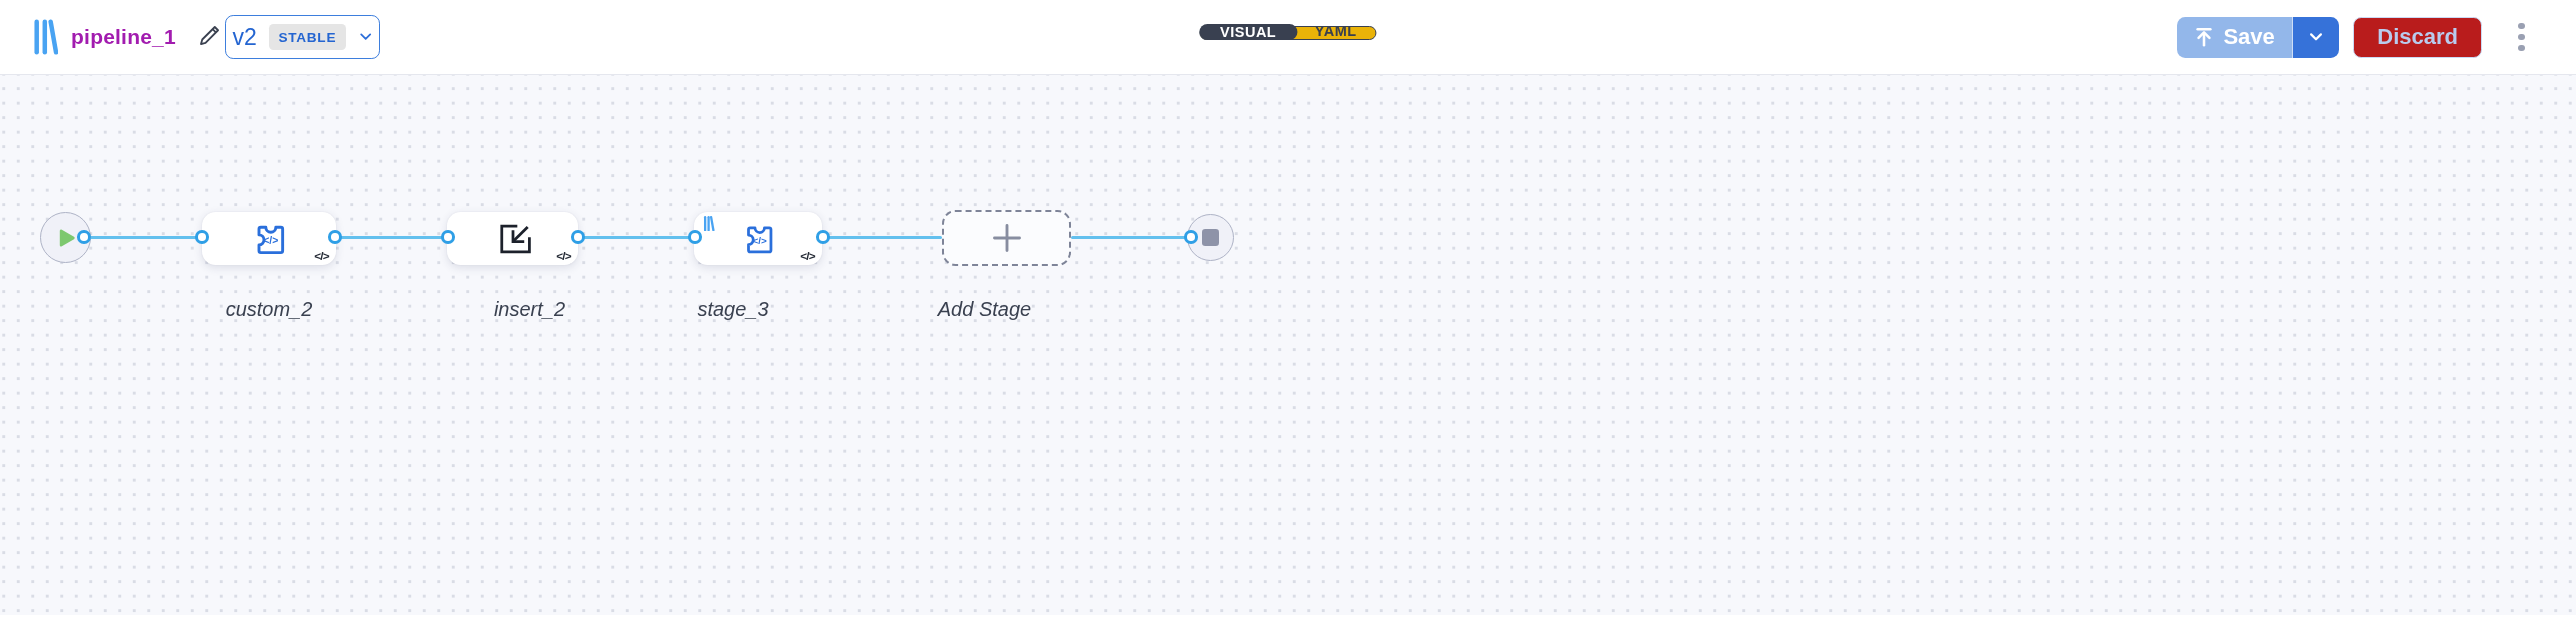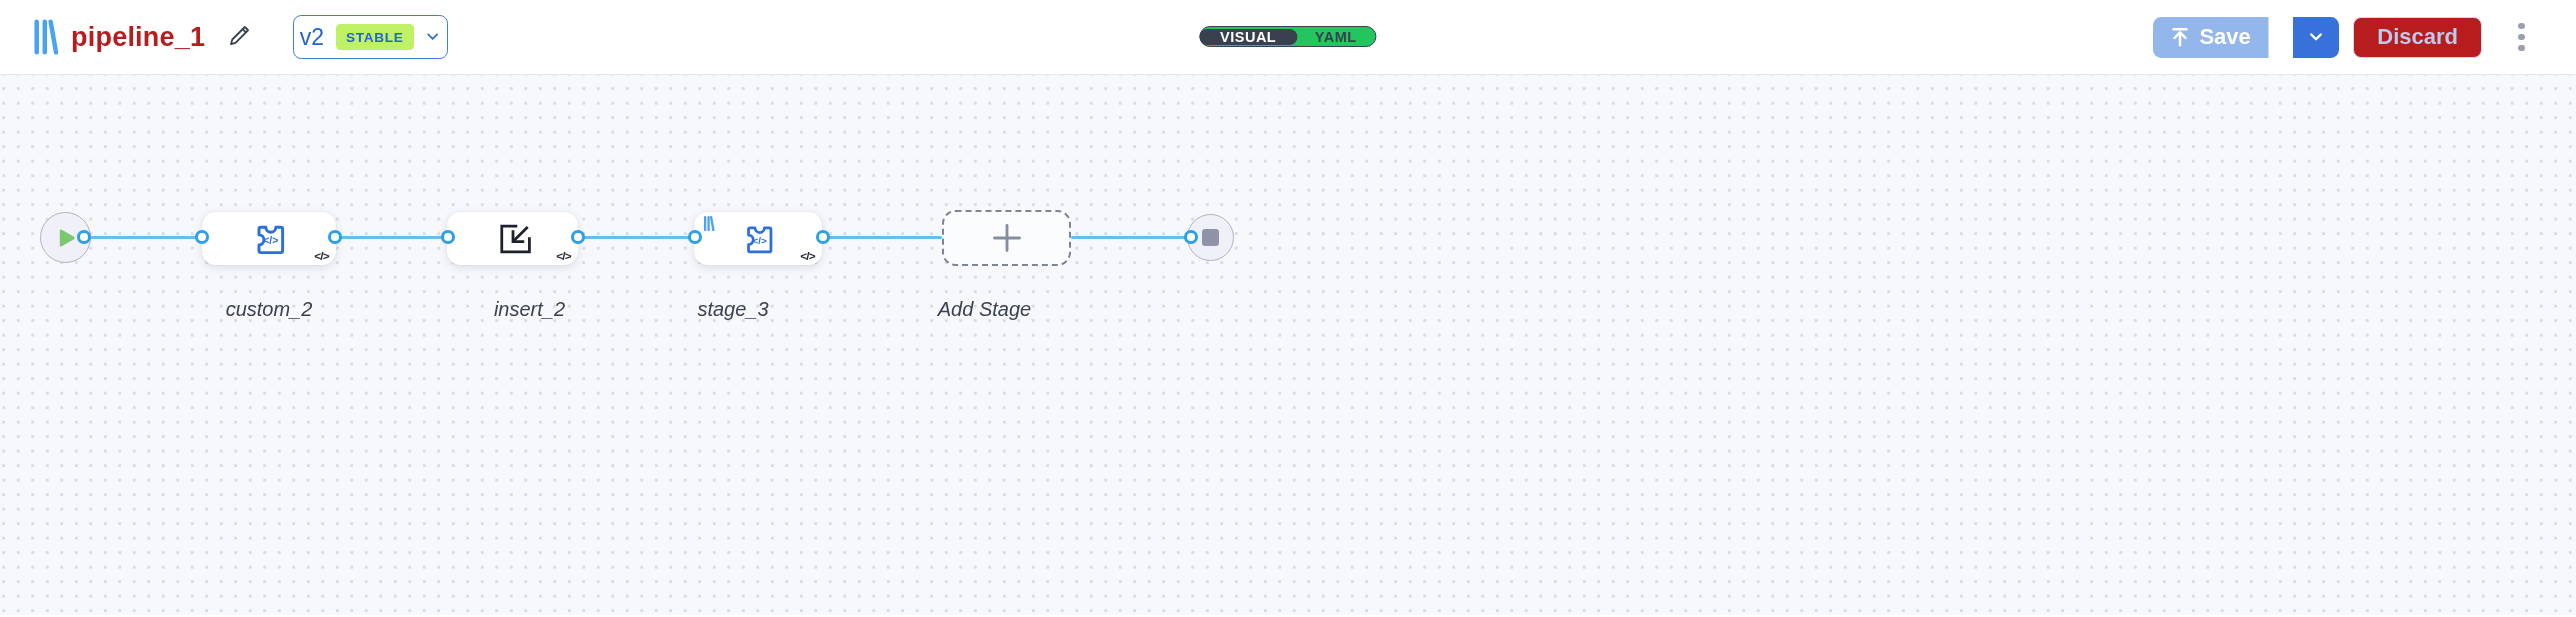--- a/index.html
+++ b/index.html
@@ -17,7 +17,7 @@
     border-bottom:1.8px solid #e5e7ee; position:relative;
   }
   .logo { display:flex; align-items:center; }
-  .title { font-size:27px; font-weight:700; color:#b91c1c; margin-left:13.6px; letter-spacing:0.2px; }
+  .title { font-size:21px; font-weight:700; color:#a21caf; margin-left:13.6px; letter-spacing:0.2px; }
   .edit-btn { margin-left:18px; background:none; border:none; padding:3.6px; cursor:pointer; display:flex; }
   .version-btn {
     margin-left:38px; display:flex; align-items:center; gap:11.8px;

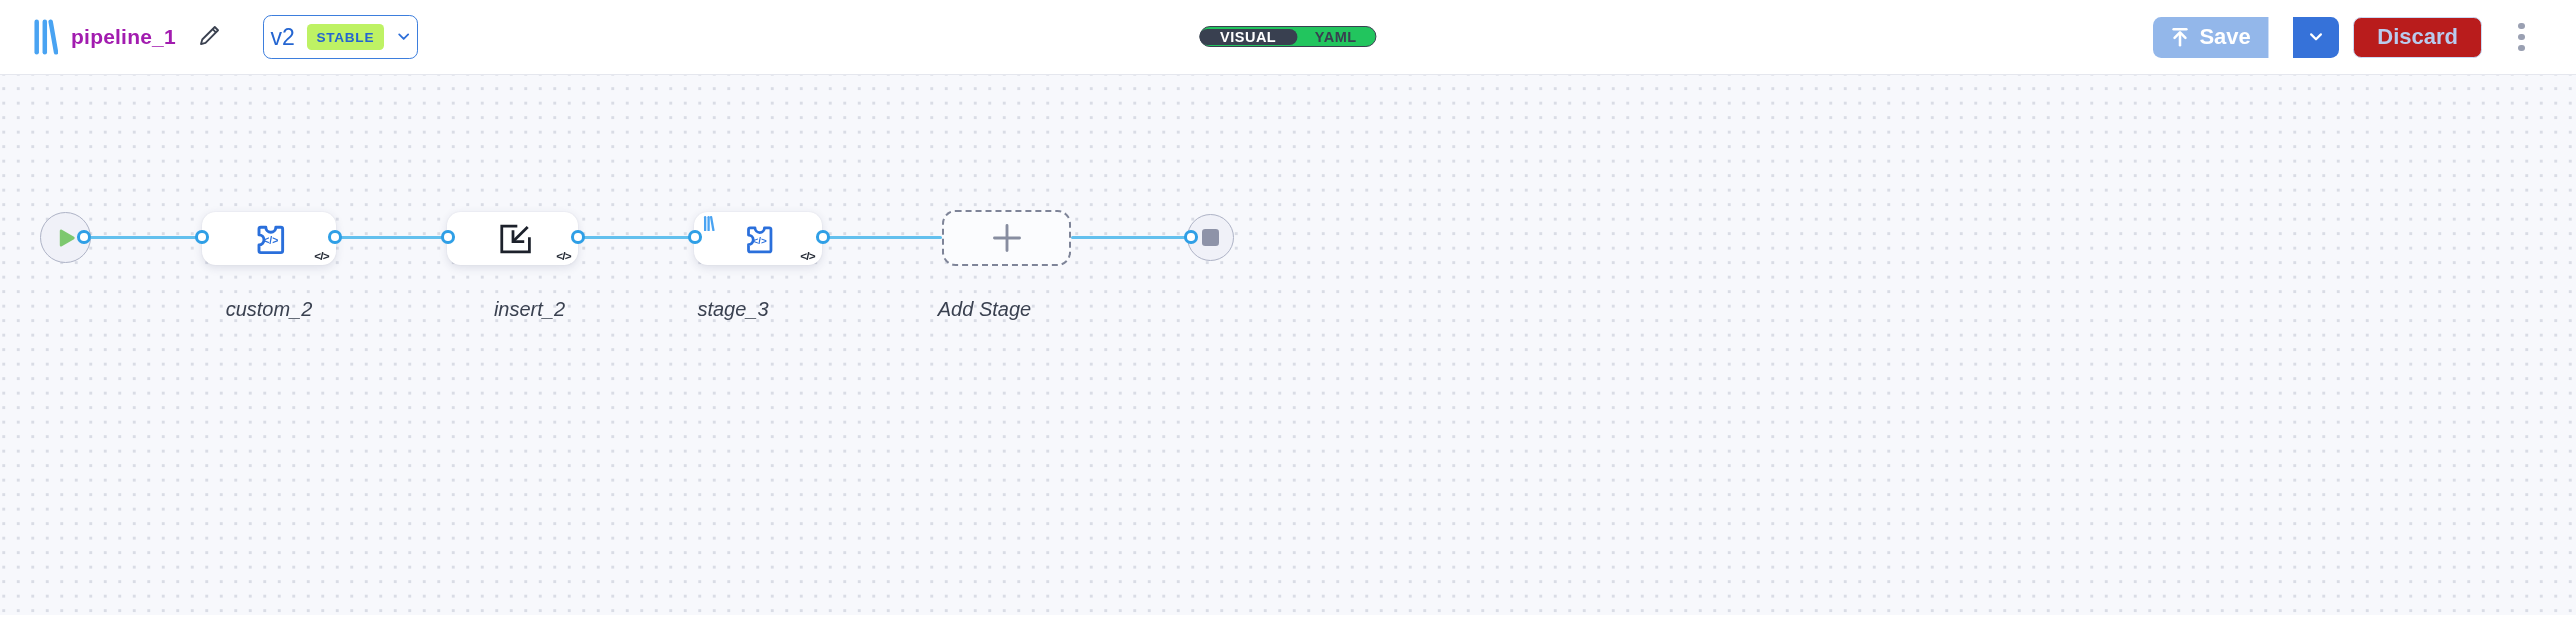--- a/index.html
+++ b/index.html
@@ -20,7 +20,7 @@
   .title { font-size:21px; font-weight:700; color:#a21caf; margin-left:13.6px; letter-spacing:0.2px; }
   .edit-btn { margin-left:18px; background:none; border:none; padding:3.6px; cursor:pointer; display:flex; }
   .version-btn {
-    margin-left:38px; display:flex; align-items:center; gap:11.8px;
+    display:flex; align-items:center; gap:11.8px;
     height:44px; padding:0 6px; background:#fff;
     border:1.4px solid #3d7edd; border-radius:8.2px; cursor:pointer;
   }

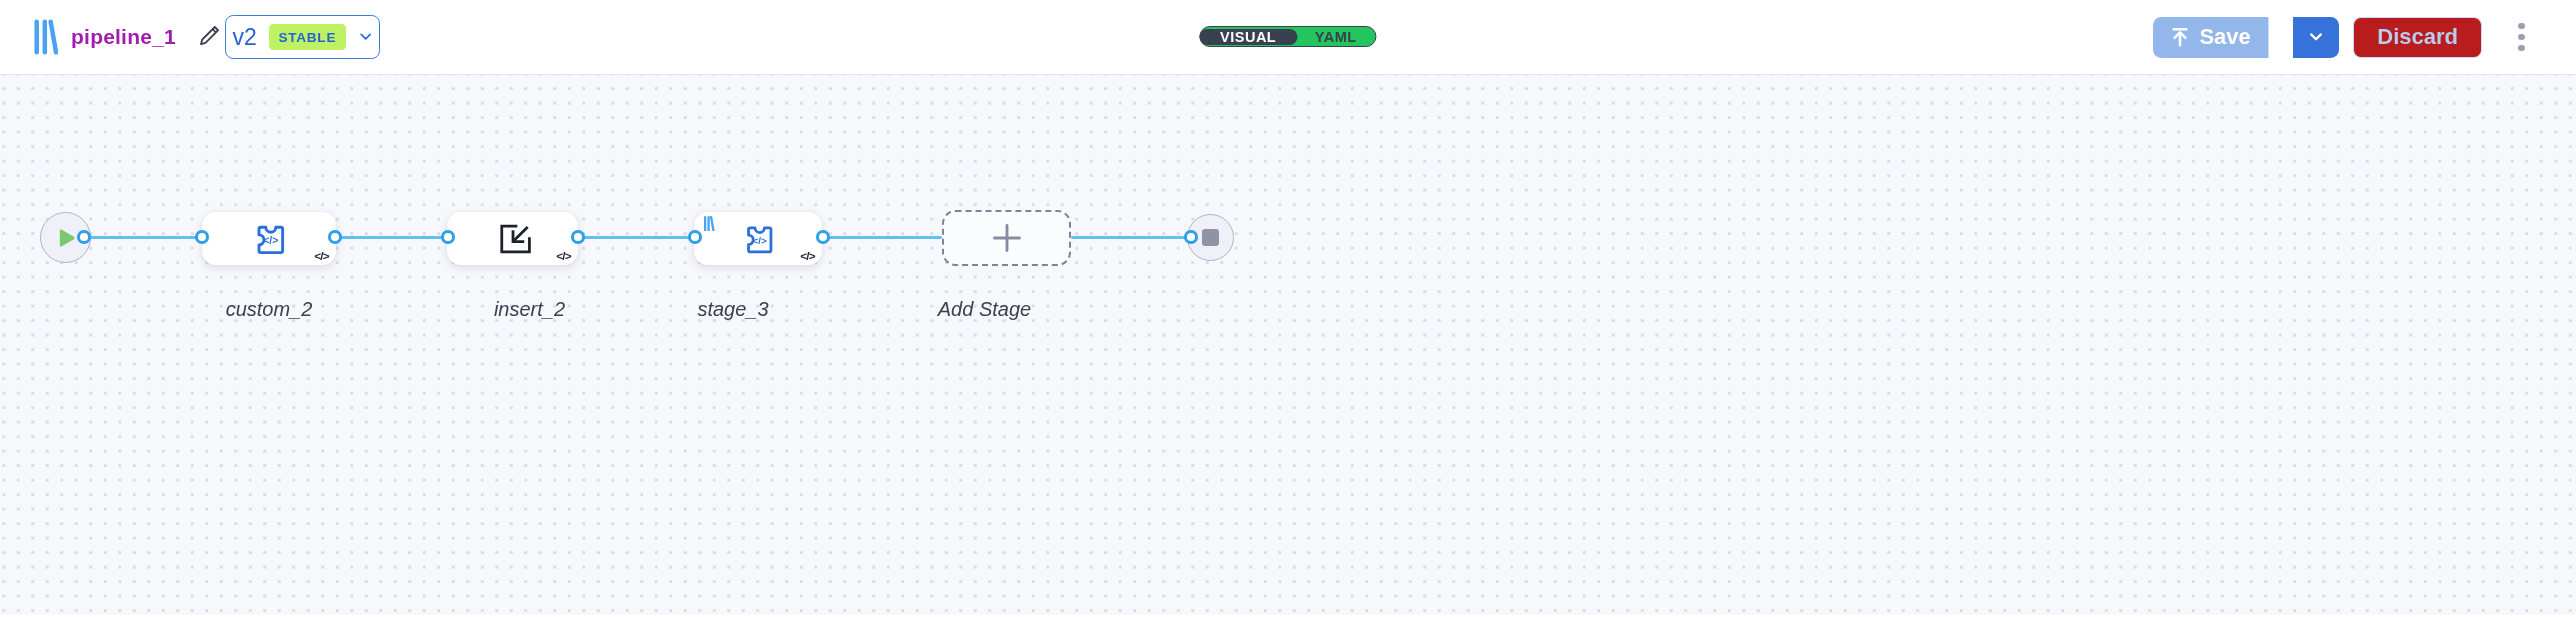--- a/index.html
+++ b/index.html
@@ -27,7 +27,7 @@
   .version-label { font-size:23px; color:#2465d1; }
   .stable-badge {
     font-size:13.6px; font-weight:700; letter-spacing:0.7px; color:#2465d1;
-    background:#bef264; padding:5.4px 10px; border-radius:4.5px;
+    background:#e5e5e5; padding:5.4px 10px; border-radius:4.5px;
   }
 
   .mode-toggle {

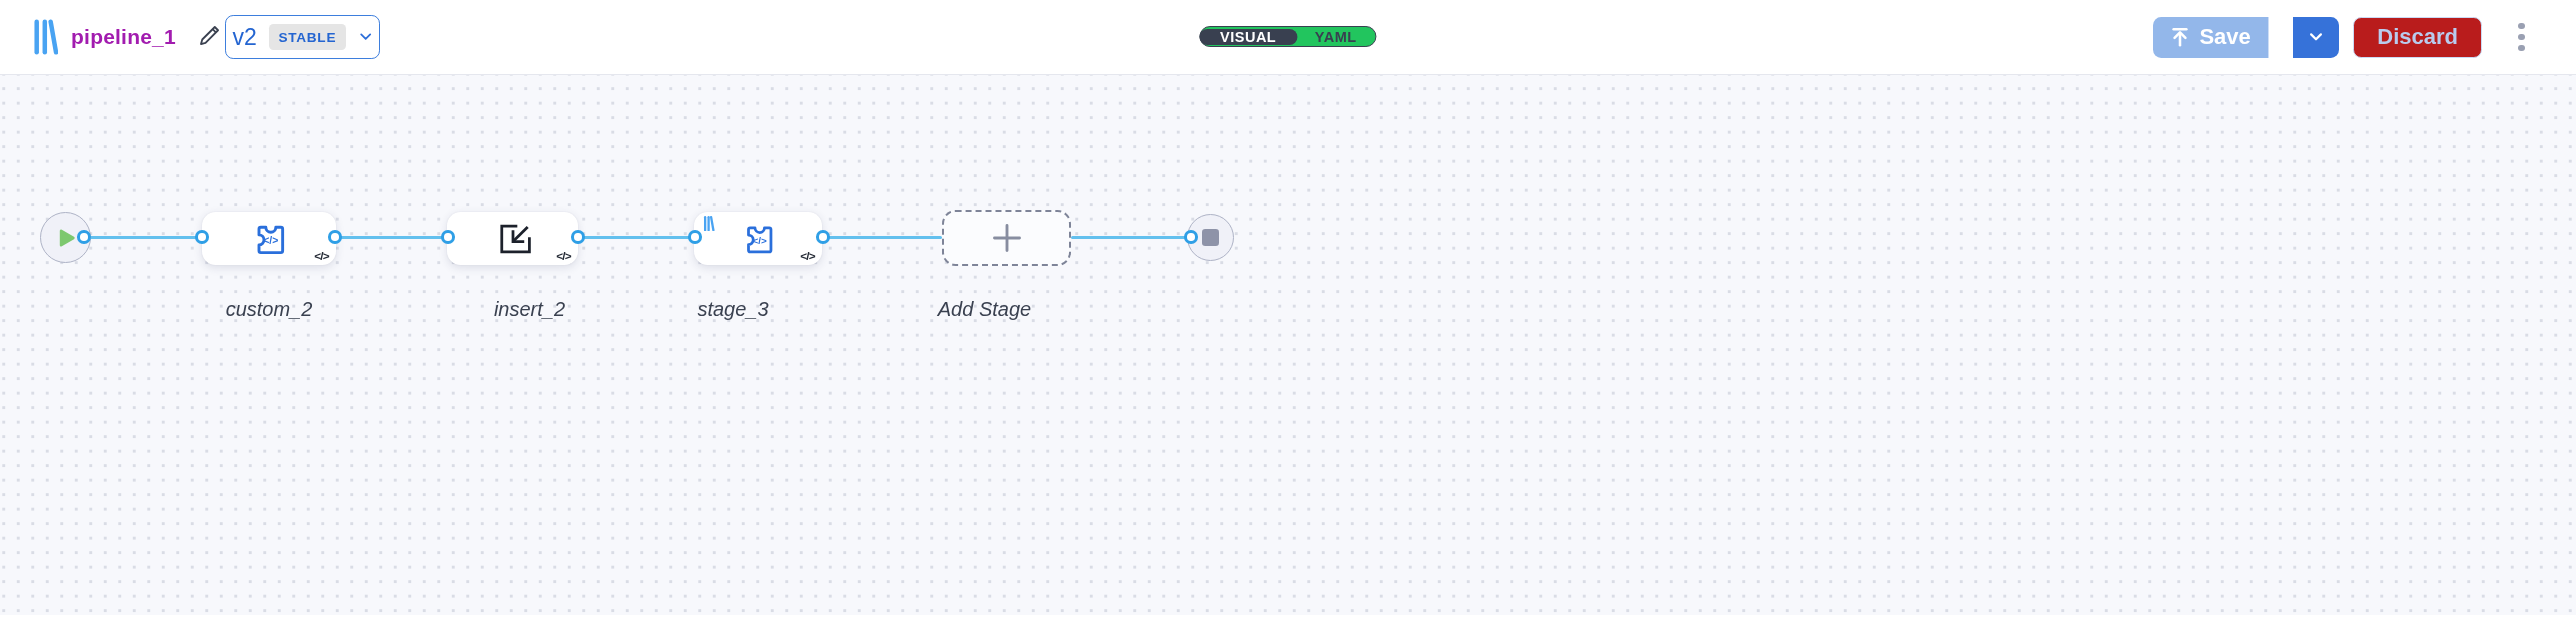--- a/index.html
+++ b/index.html
@@ -32,8 +32,8 @@
 
   .mode-toggle {
     position:absolute; left:50%; top:26px; transform:translateX(-50%);
-    display:flex; align-items:center; height:21px;
-    border:1.4px solid #394050; border-radius:907px; background:#22c55e;
+    display:flex; align-items:flex-end; height:14px;
+    border:1.4px solid #394050; border-radius:907px; background:#eab308;
   }
   .mode-opt {
     display:flex; align-items:center; padding:0 19px;

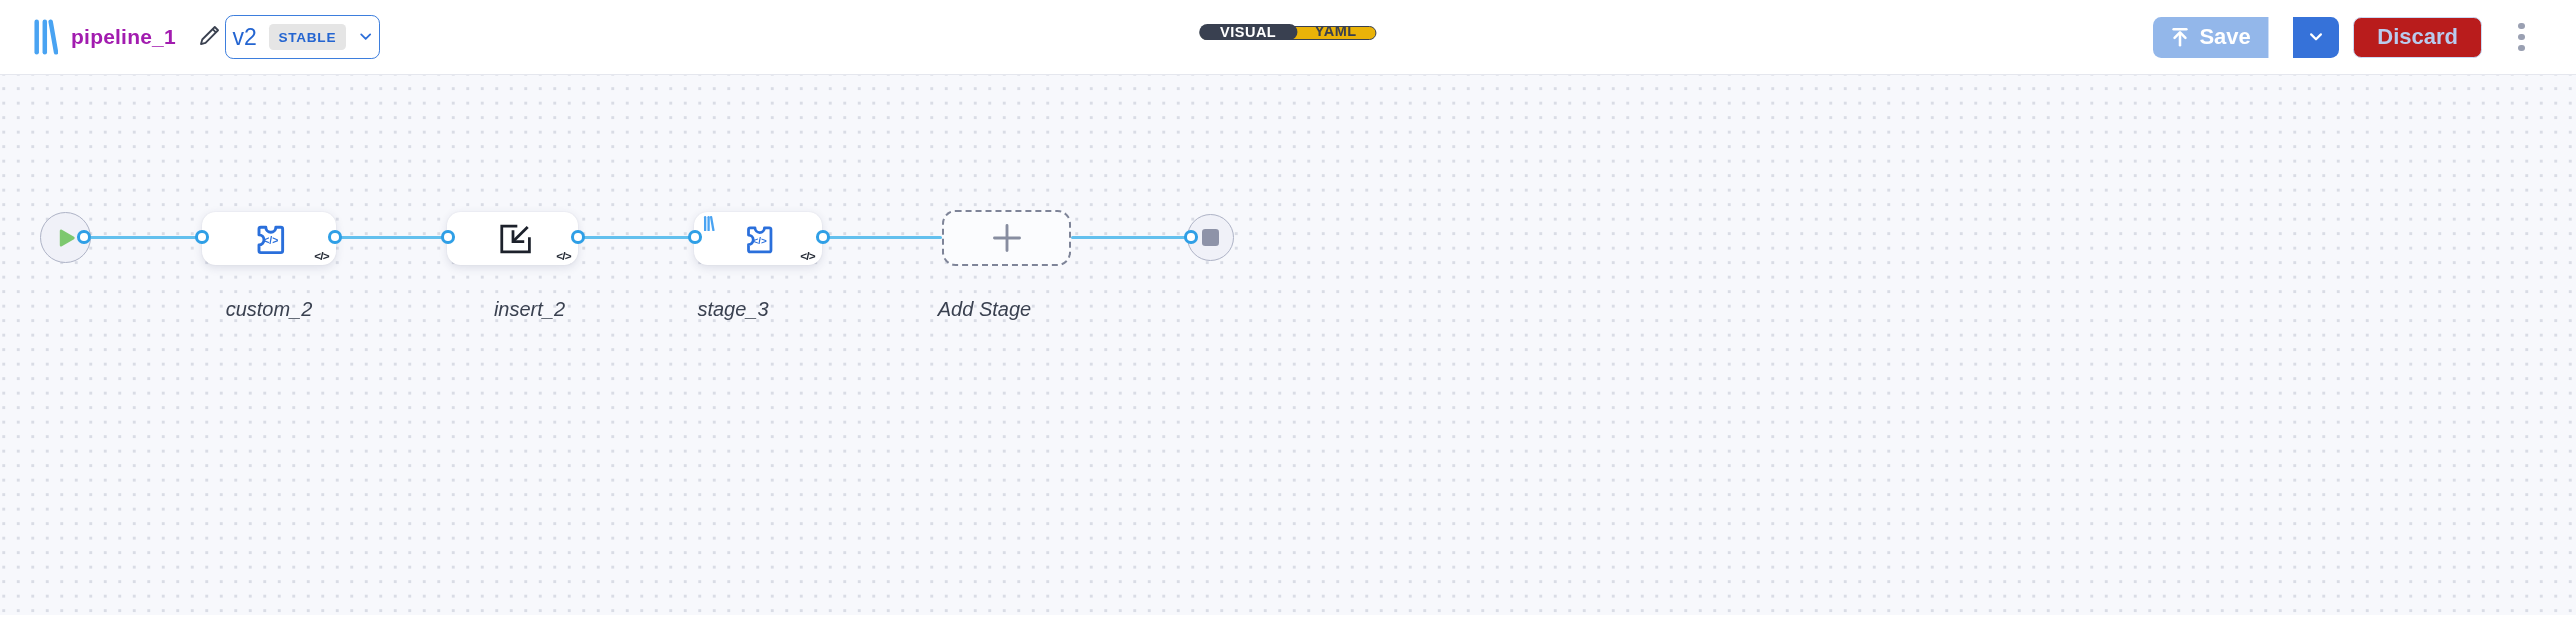--- a/index.html
+++ b/index.html
@@ -44,7 +44,7 @@
   .mode-opt.active { background:#394050; color:#fff; margin:-1.4px; padding:0 21px; }
 
   .header-right { margin-left:auto; display:flex; align-items:center; gap:14.5px; }
-  .save-group { display:flex; height:41px; border-radius:8.2px; overflow:hidden;gap:24px; }
+  .save-group { display:flex; height:41px; border-radius:8.2px; overflow:hidden; }
   .save-main {
     display:flex; align-items:center; gap:9px; padding:0 17px;
     background:#93b7ea; color:#fff; font-size:22px; font-weight:700;

